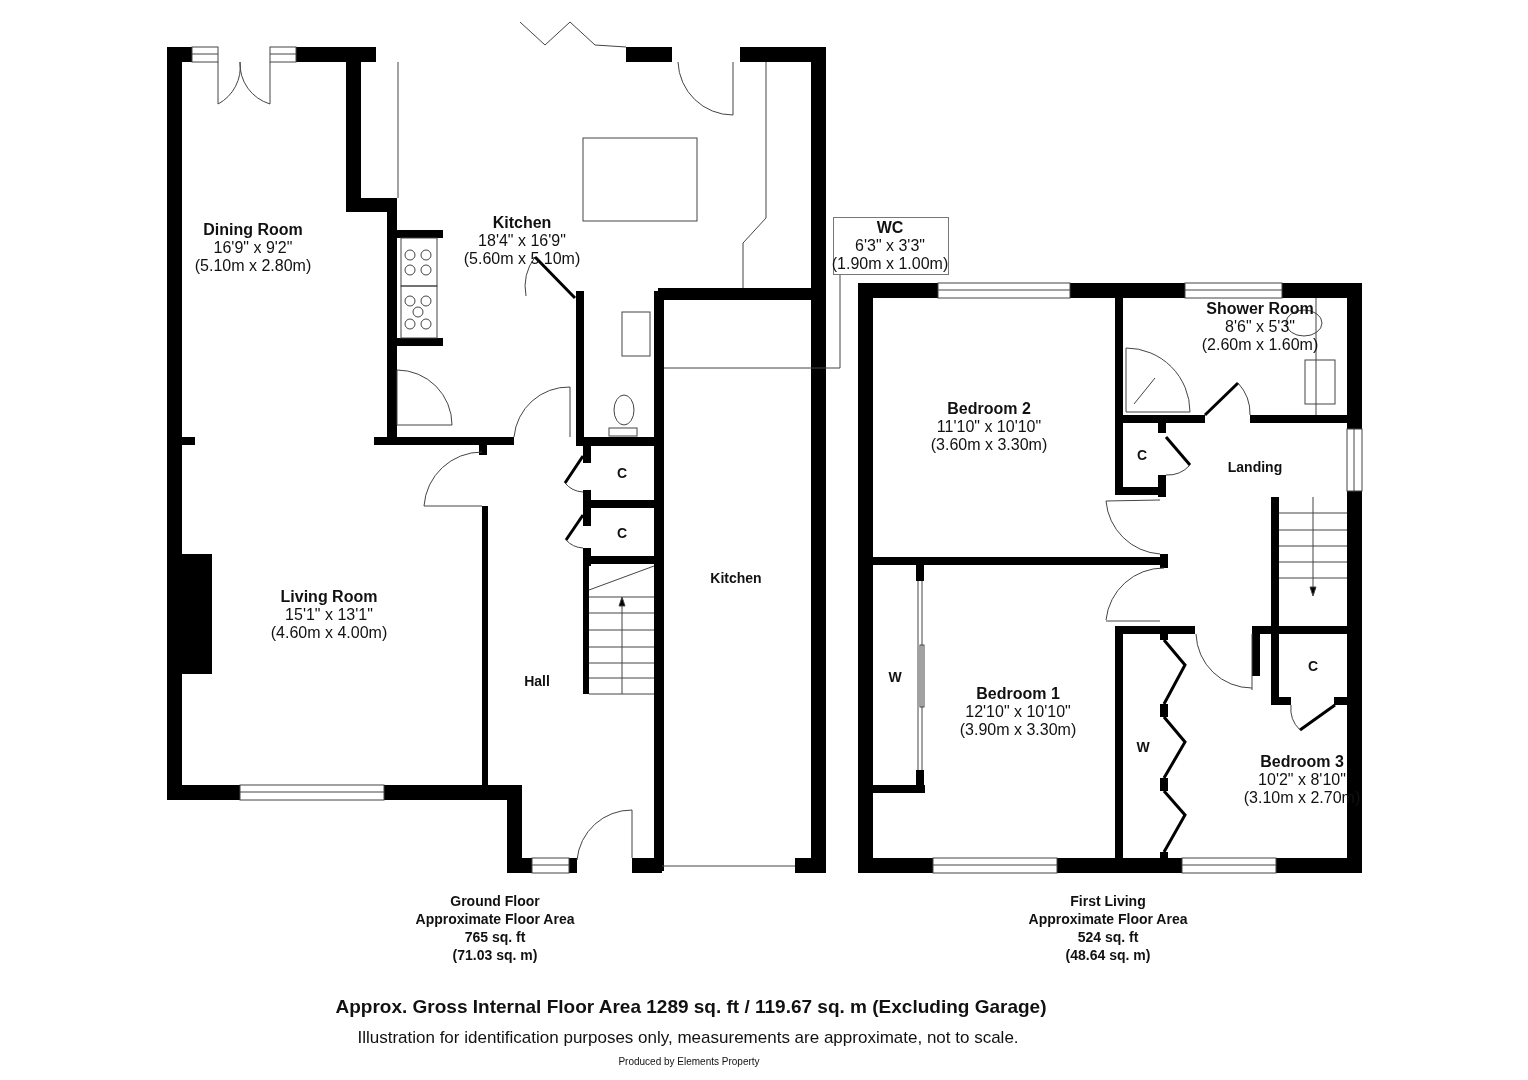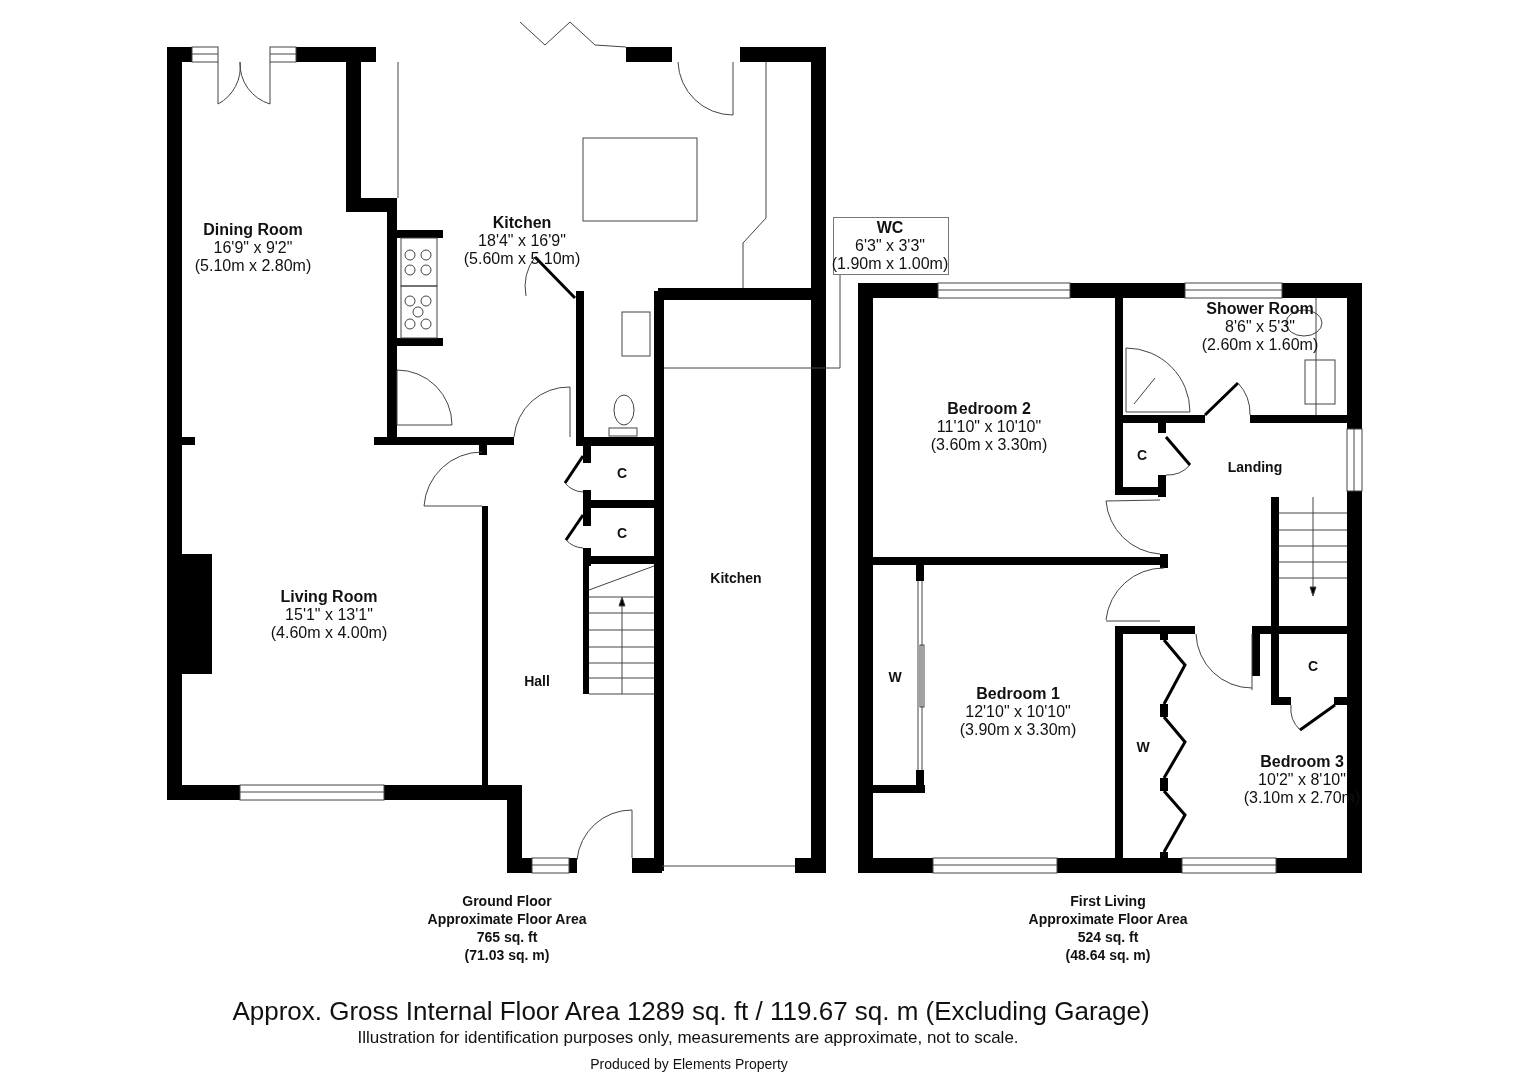--- a/index.html
+++ b/index.html
@@ -299,7 +299,7 @@
 <div class="lbl small" style="left:895px;top:668px;">W</div>
 <div class="lbl small" style="left:1143px;top:738px;">W</div>
 
-<div class="floor-area" style="left:507px;top:892px;">
+<div class="floor-area" style="left:495px;top:892px;">
   <span>Ground Floor</span>
   <span>Approximate Floor Area</span>
   <span>765 sq. ft</span>

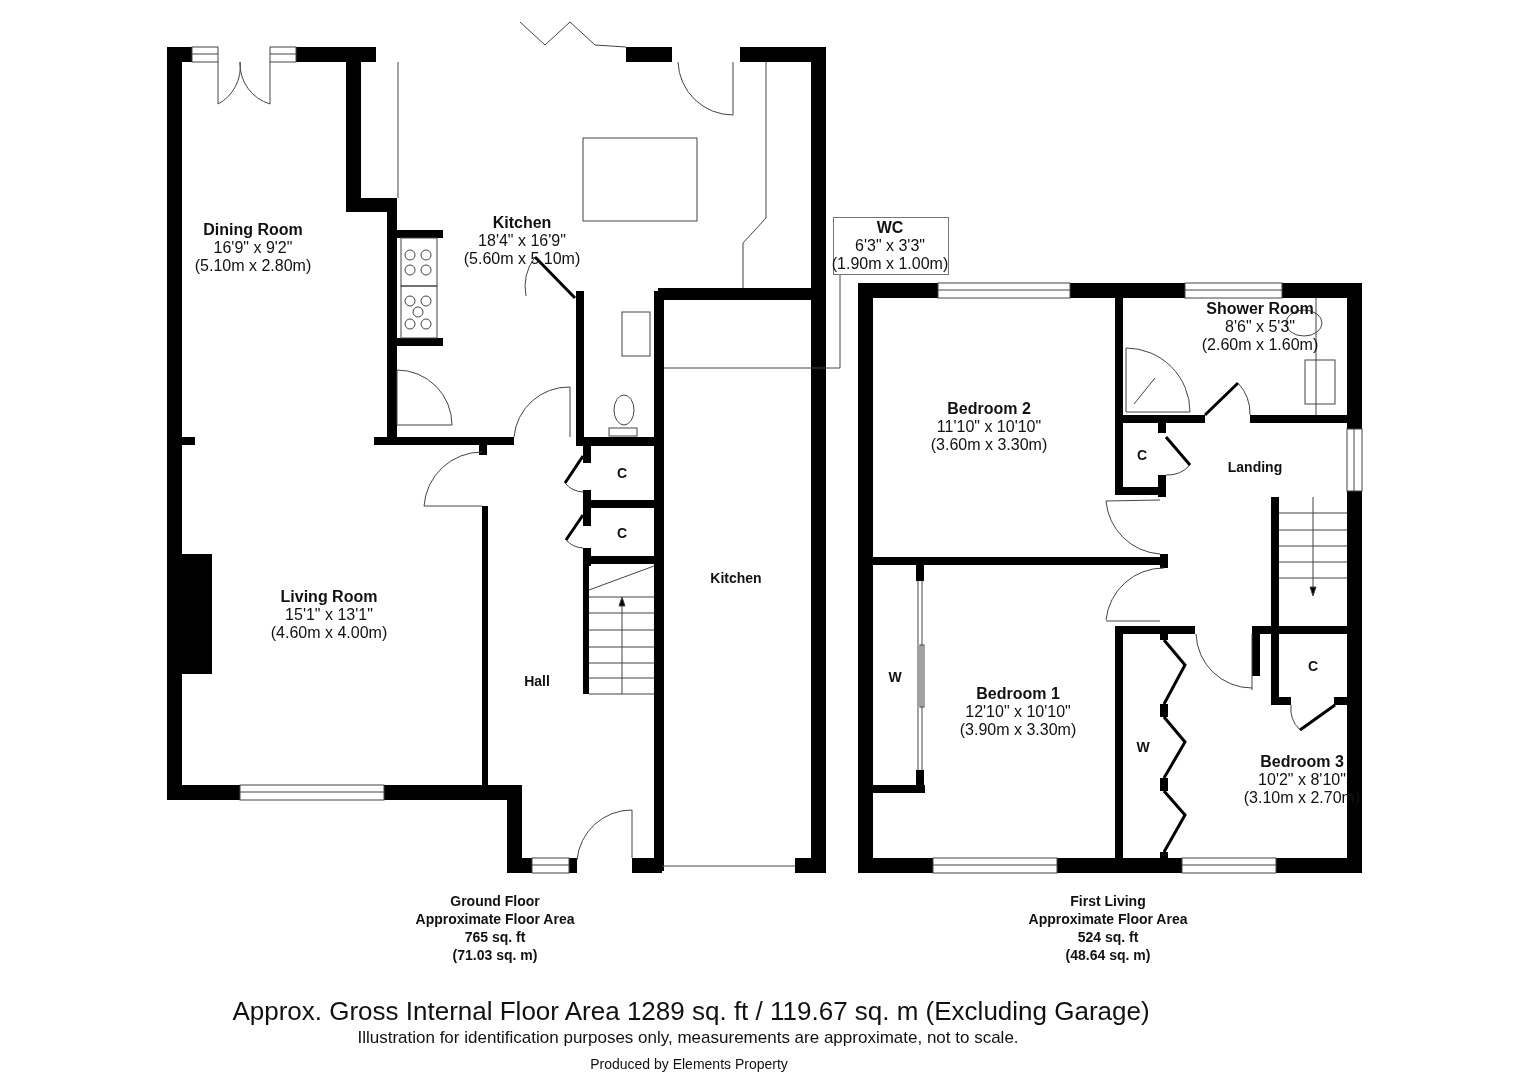--- a/index.html
+++ b/index.html
@@ -12,7 +12,7 @@
   .wc-box { position:absolute; left:833px; top:217px; width:114px; height:56px; border:1px solid #777; background:#fff; }
   .floor-area { position:absolute; text-align:center; transform:translateX(-50%); font-weight:bold; font-size:14px; line-height:18px; white-space:nowrap; }
   .floor-area span { display:block; }
-  .gross { position:absolute; left:691px; top:996px; transform:translateX(-50%); font-weight:normal; font-size:26px; white-space:nowrap; }
+  .gross { position:absolute; left:691px; top:996px; transform:translateX(-50%); font-weight:bold; font-size:19px; white-space:nowrap; }
   .disclaimer { position:absolute; left:688px; top:1028px; transform:translateX(-50%); font-size:17px; white-space:nowrap; }
   .producer { position:absolute; left:689px; top:1056px; transform:translateX(-50%); font-size:14px; white-space:nowrap; }
 </style>

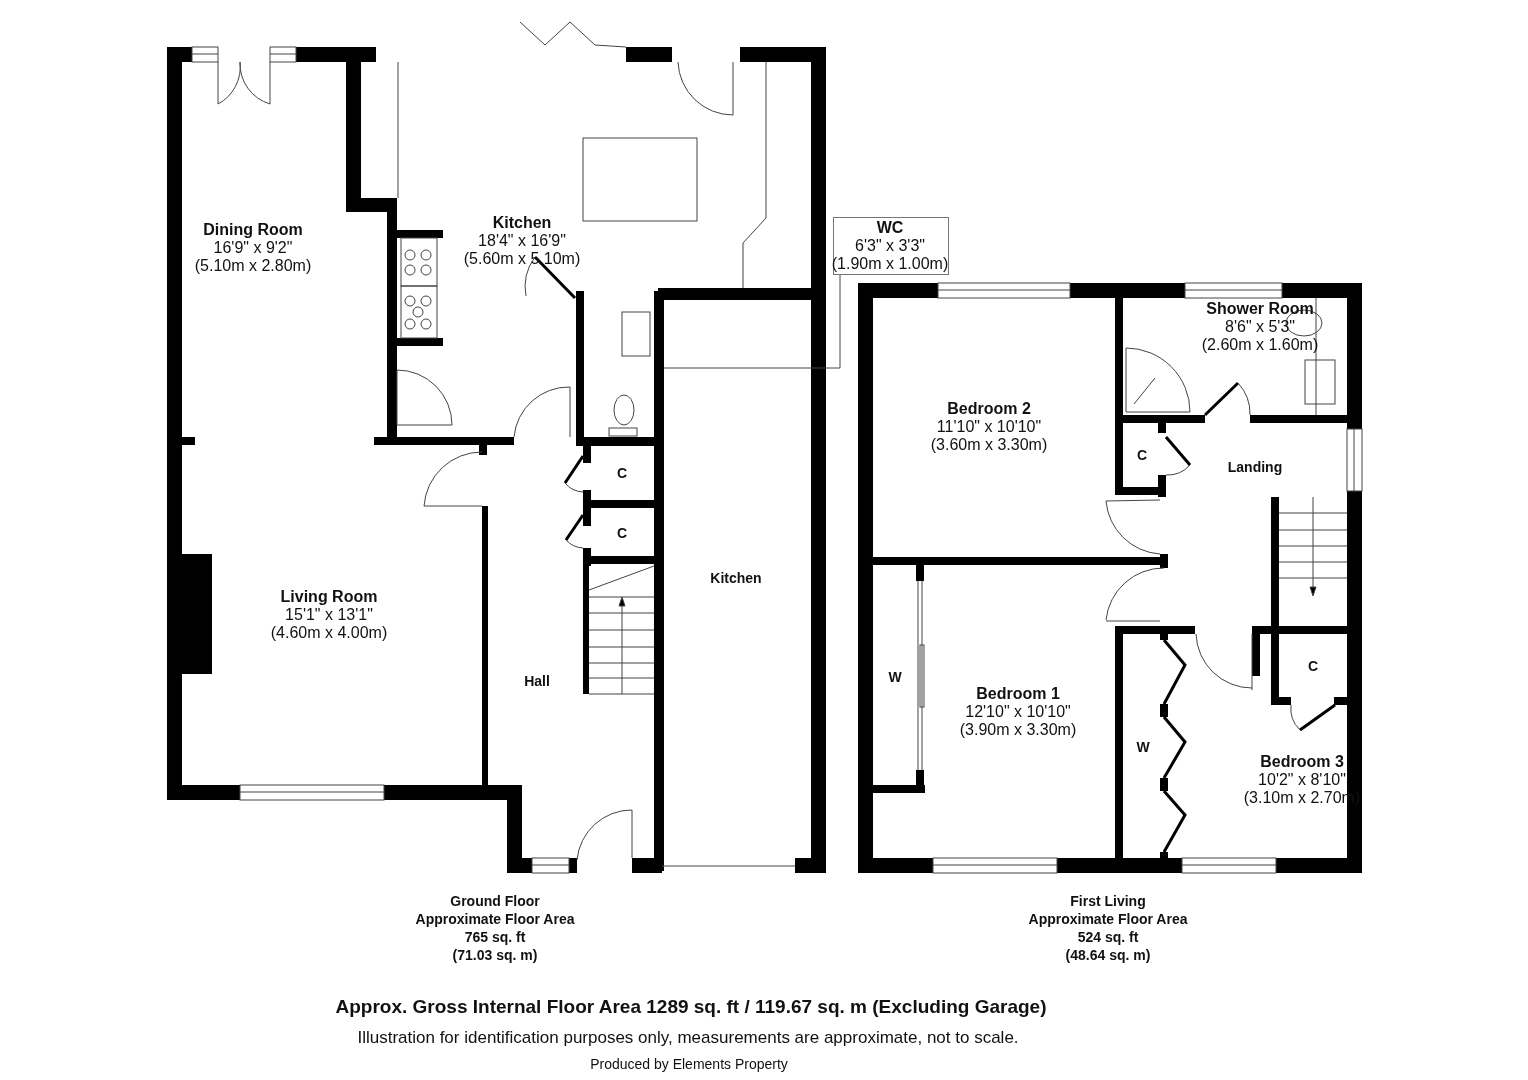--- a/index.html
+++ b/index.html
@@ -14,7 +14,7 @@
   .floor-area span { display:block; }
   .gross { position:absolute; left:691px; top:996px; transform:translateX(-50%); font-weight:bold; font-size:19px; white-space:nowrap; }
   .disclaimer { position:absolute; left:688px; top:1028px; transform:translateX(-50%); font-size:17px; white-space:nowrap; }
-  .producer { position:absolute; left:689px; top:1056px; transform:translateX(-50%); font-size:14px; white-space:nowrap; }
+  .producer { position:absolute; left:689px; top:1056px; transform:translateX(-50%); font-size:10px; white-space:nowrap; }
 </style>
 </head>
 <body>

